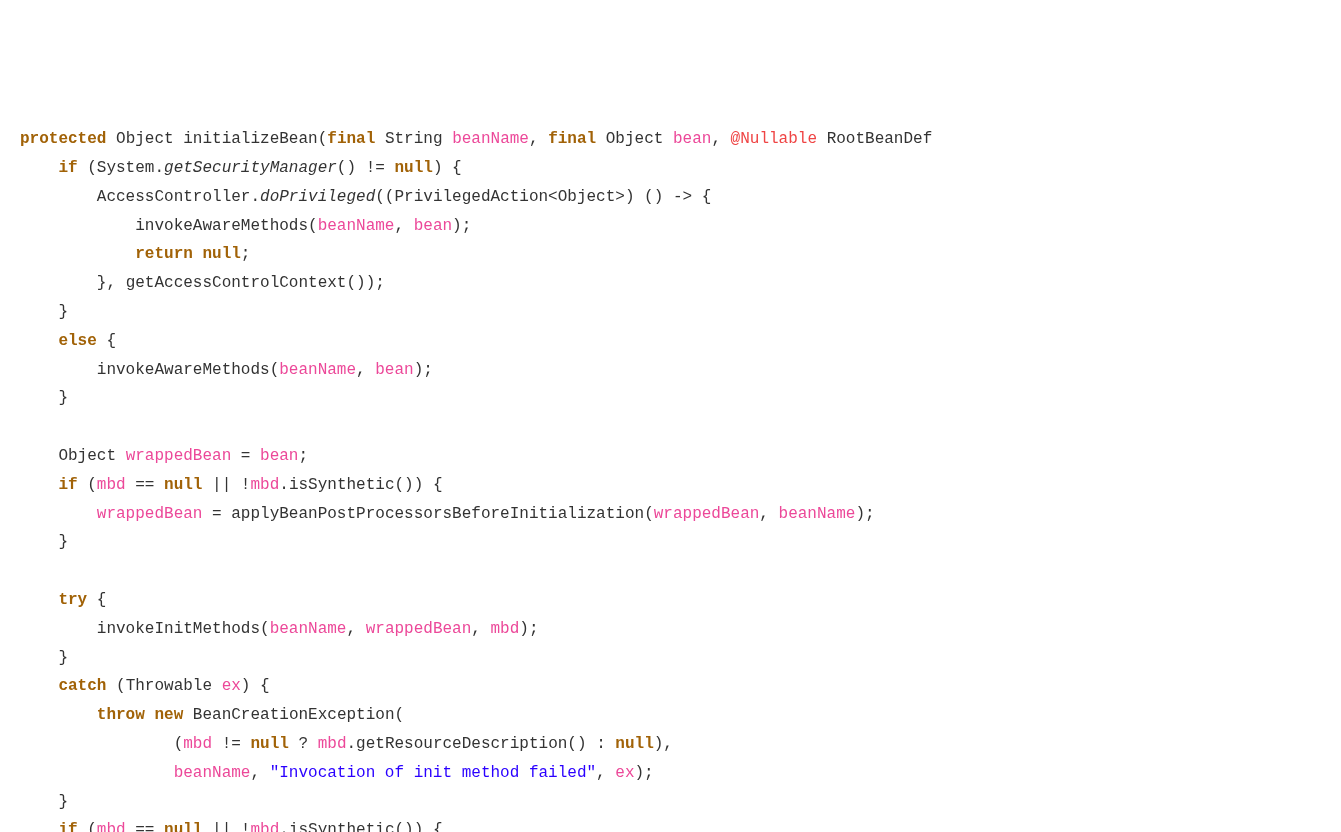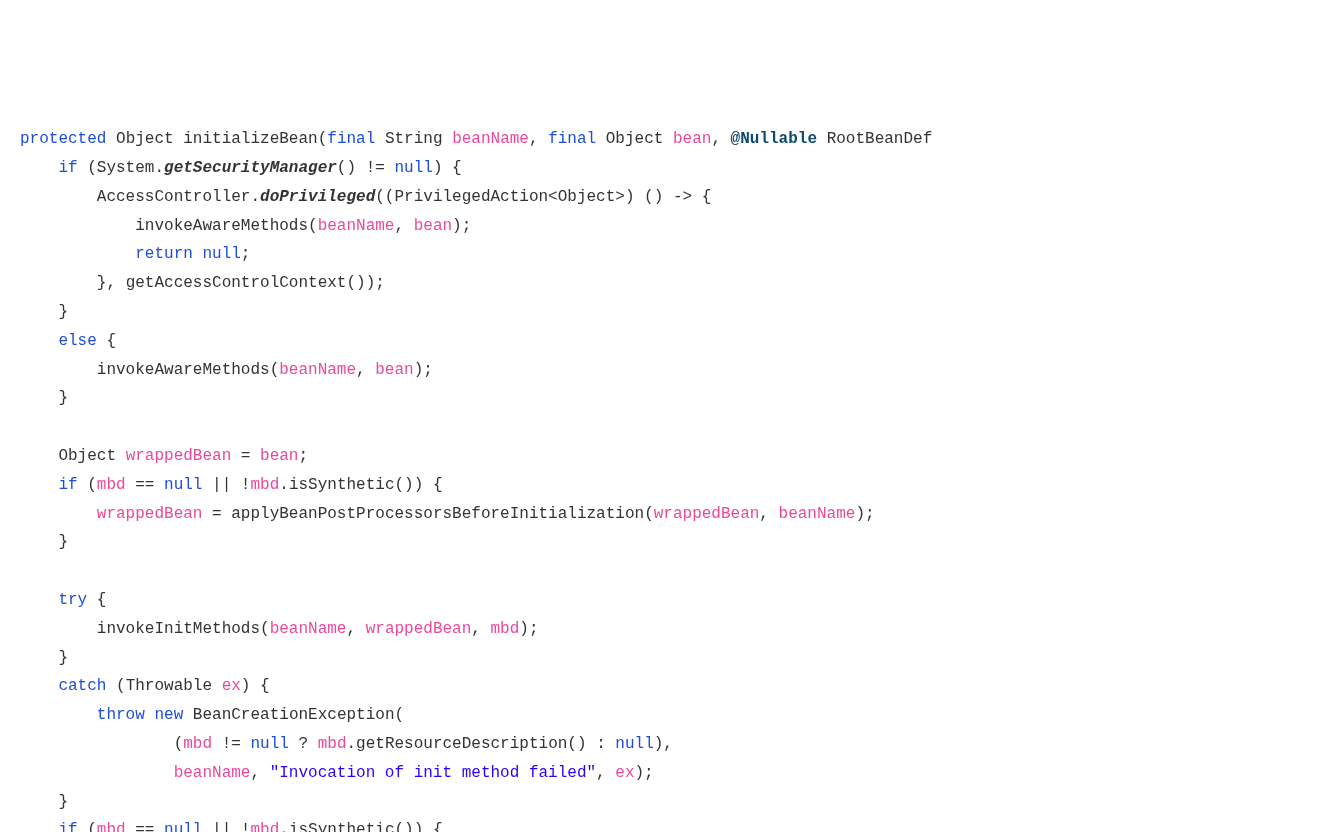--- a/index.html
+++ b/index.html
@@ -13,7 +13,7 @@
     white-space: pre;
     overflow-x: hidden;
   }
-  .kw { color: #1d4ed8; font-weight: normal; }                          
+  .kw { color: #a16207; font-weight: bold; }                          
   .ann { color: #0c4a6e; font-weight: bold; }                        
   .method-italic { font-style: italic; color: #333; font-weight: bold; }                      
   .param { color: #ec4899; }                      

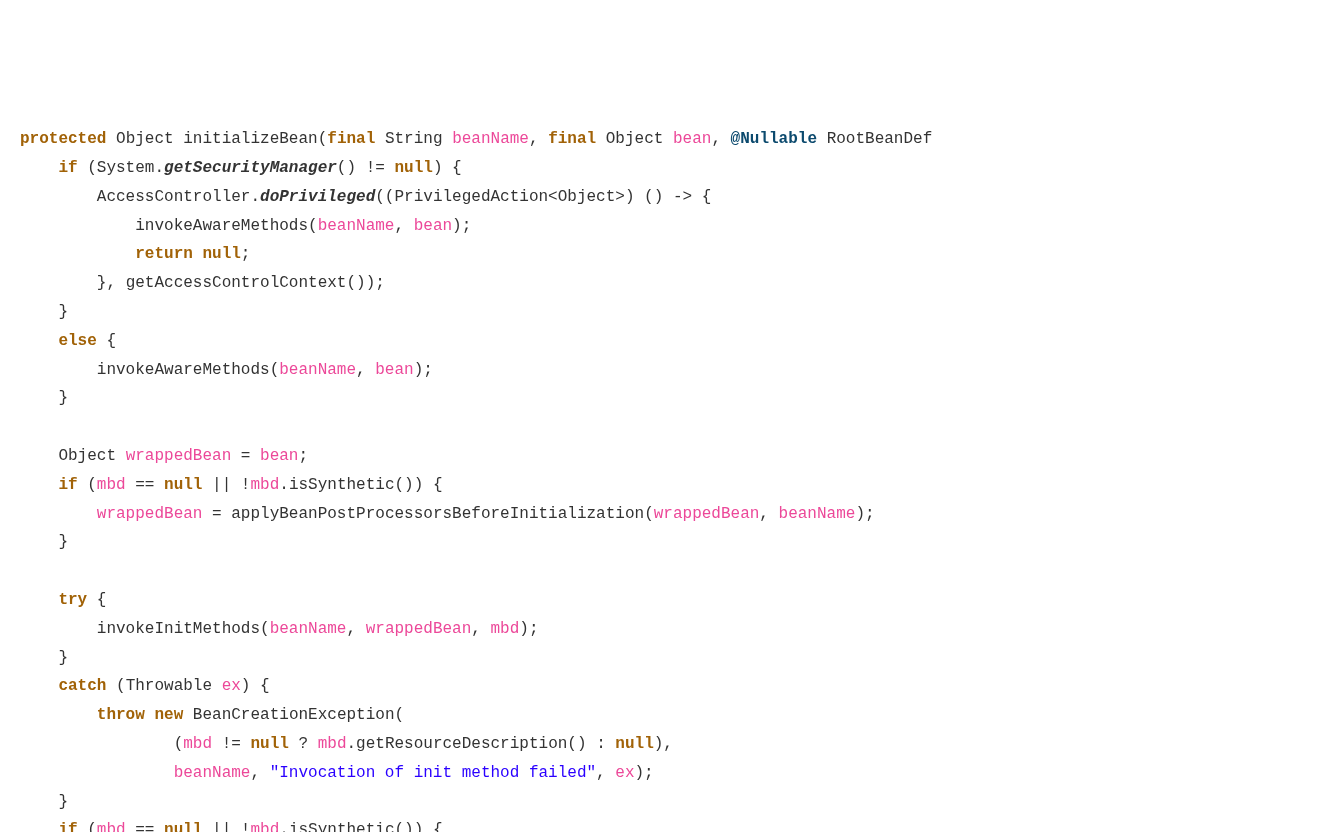--- a/index.html
+++ b/index.html
@@ -14,7 +14,7 @@
     overflow-x: hidden;
   }
   .kw { color: #a16207; font-weight: bold; }                          
-  .ann { color: #0c4a6e; font-weight: bold; }                        
+  .ann { color: #ef4444; }                        
   .method-italic { font-style: italic; color: #333; font-weight: bold; }                      
   .param { color: #ec4899; }                      
   .str { color: #2a00ff; }

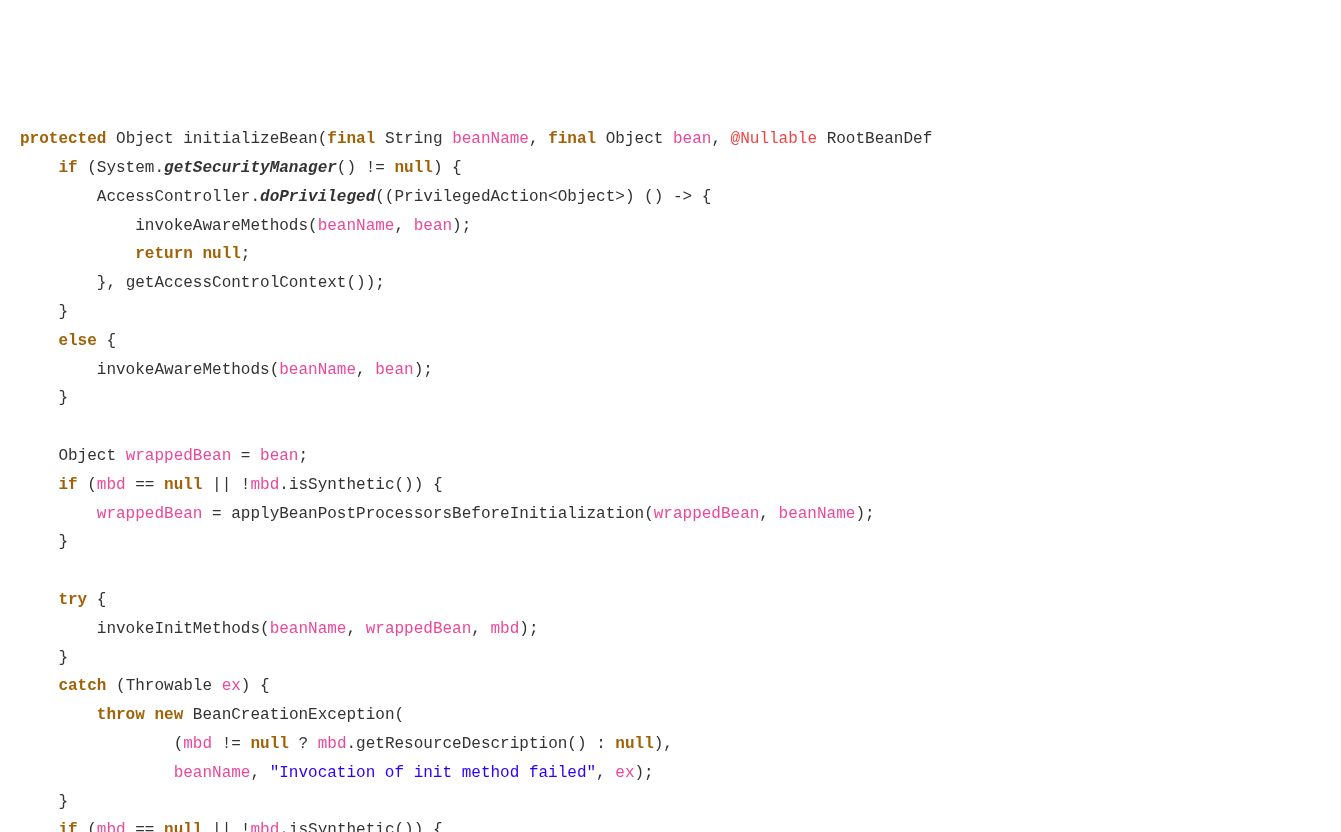--- a/index.html
+++ b/index.html
@@ -15,7 +15,7 @@
   }
   .kw { color: #a16207; font-weight: bold; }                          
   .ann { color: #ef4444; }                        
-  .method-italic { font-style: italic; color: #333; font-weight: bold; }                      
+  .method-italic { font-style: italic; color: #333; }                      
   .param { color: #ec4899; }                      
   .str { color: #2a00ff; }
   .line { display: block; }

